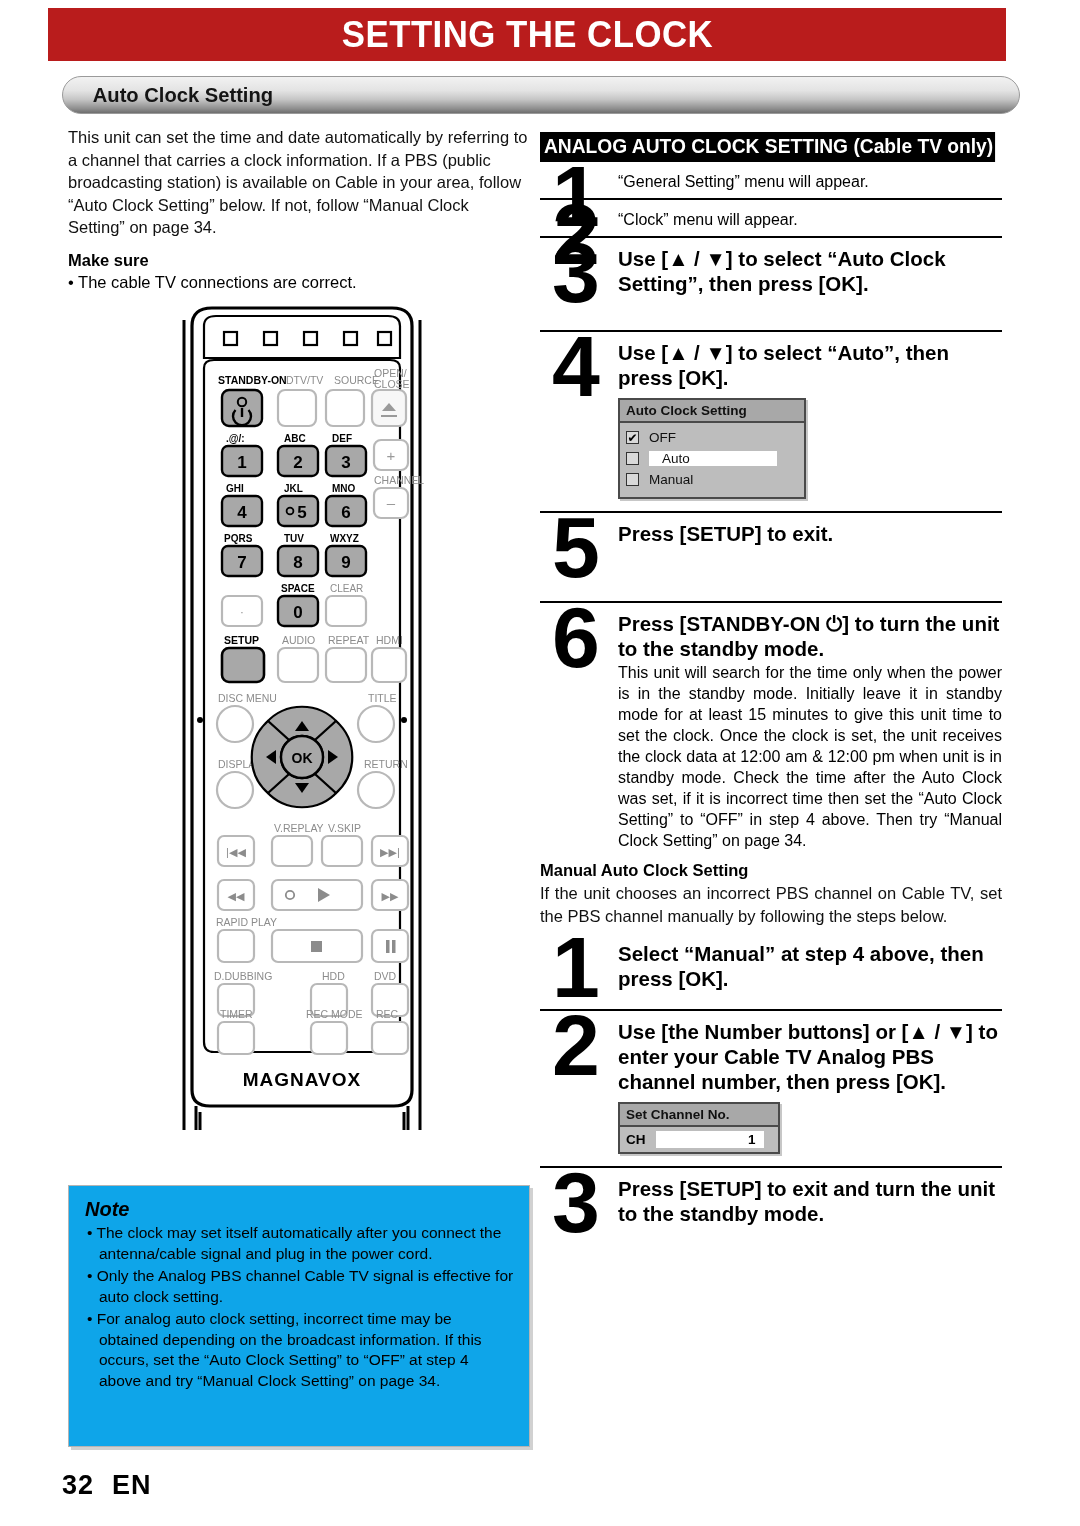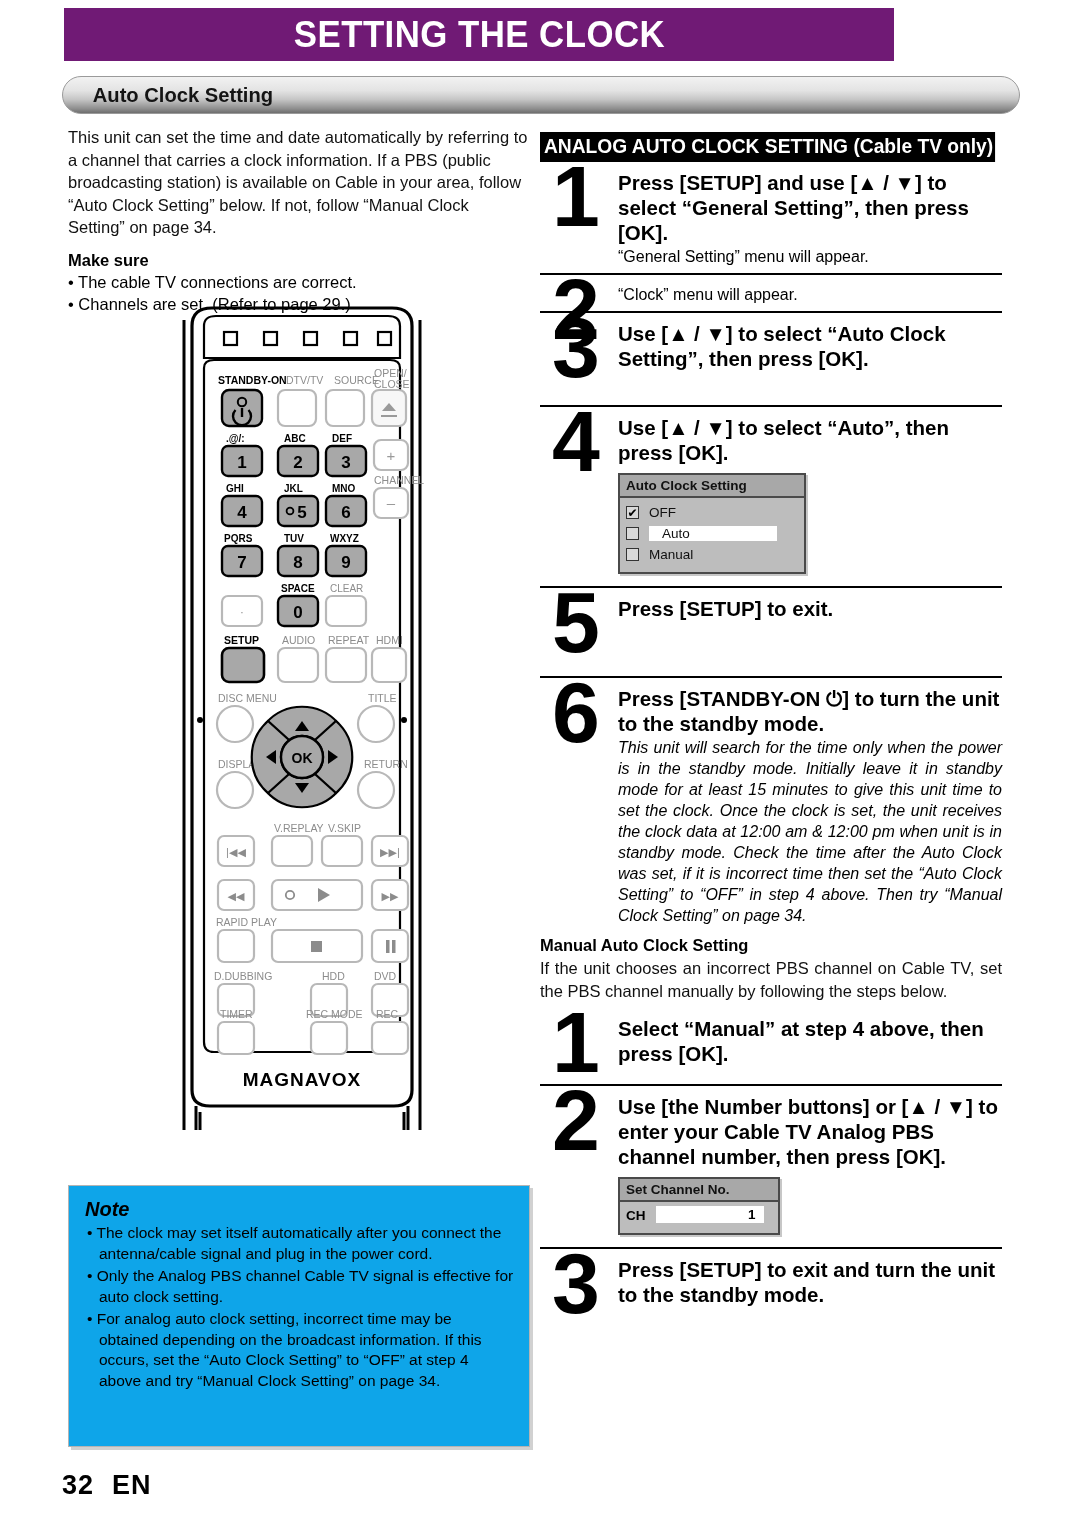--- a/index.html
+++ b/index.html
@@ -17,8 +17,8 @@
   .page { position:absolute; left:0; top:0; width:1080px; height:1526px; }
 
   .title-bar {
-    position:absolute; left:64px; top:8px; width:830px; height:53px;
-    background:#701a75;
+    position:absolute; left:48px; top:8px; width:958px; height:53px;
+    background:#b91c1c;
     display:flex; align-items:center; justify-content:center;
   }
   .title-bar .t {

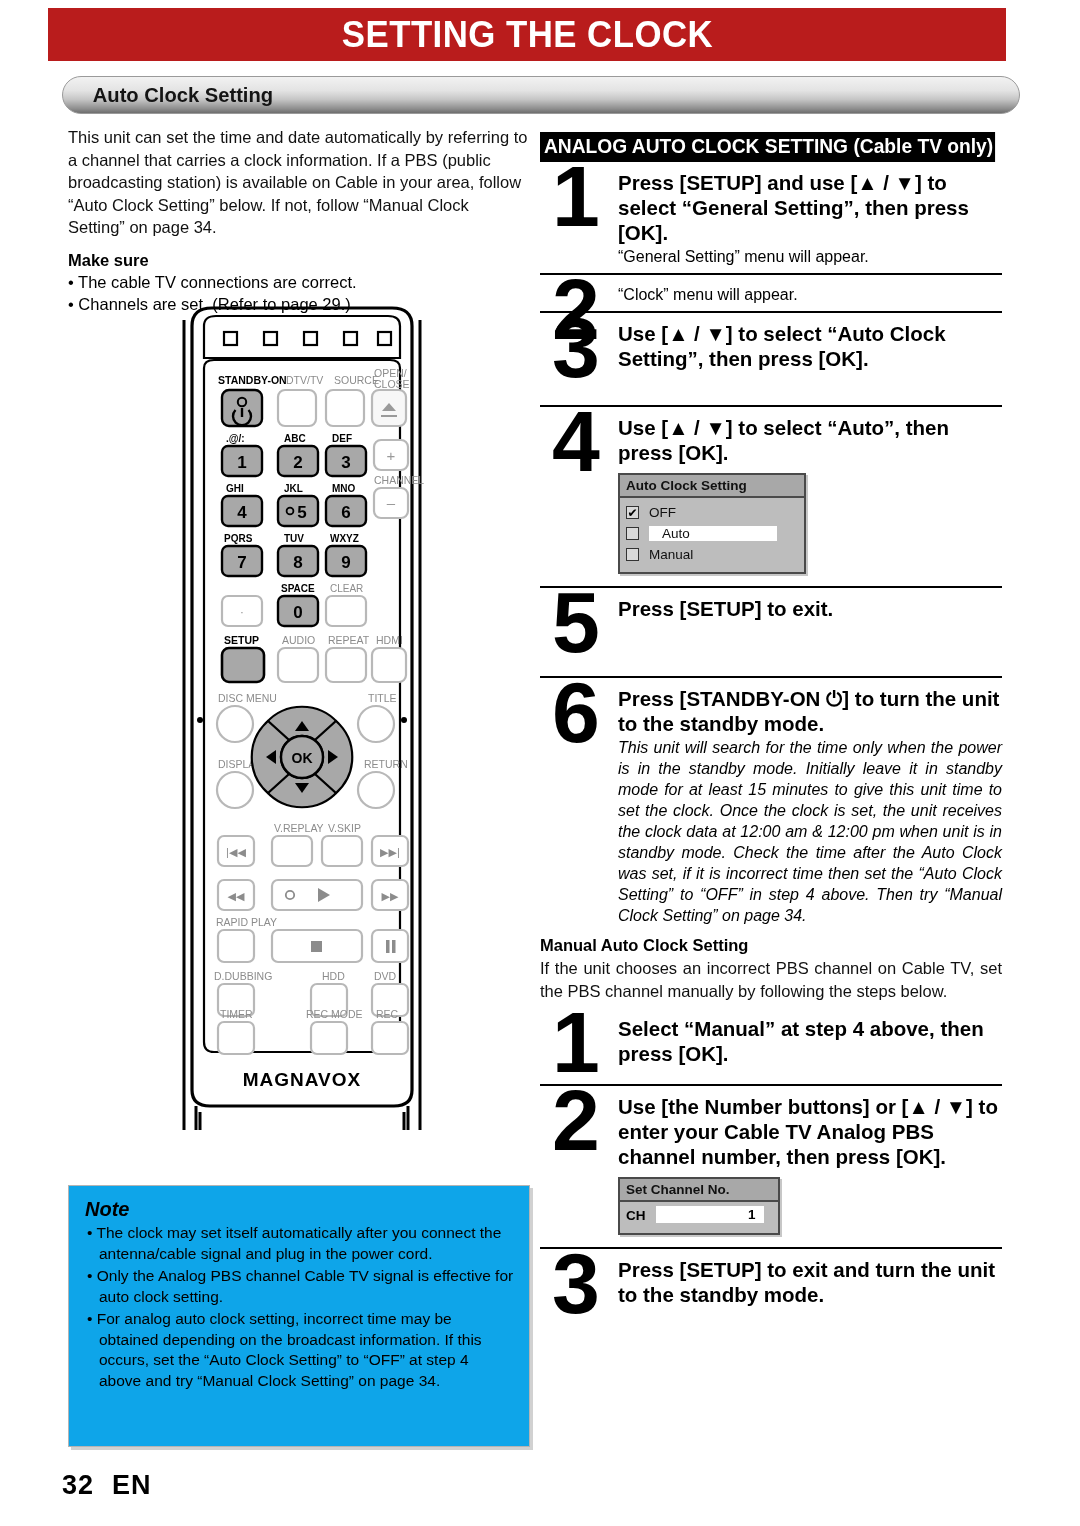--- a/index.html
+++ b/index.html
@@ -345,7 +345,6 @@
 
     <div class="step" style="margin-top:6px;">
       <div class="bignum">1</div>
-      <div class="head">Press [SETUP] and use [▲ / ▼] to select “General Setting”, then press [OK].</div>
       <div class="sub">“General Setting” menu will appear.</div>
     </div>
     <div class="rule"></div>

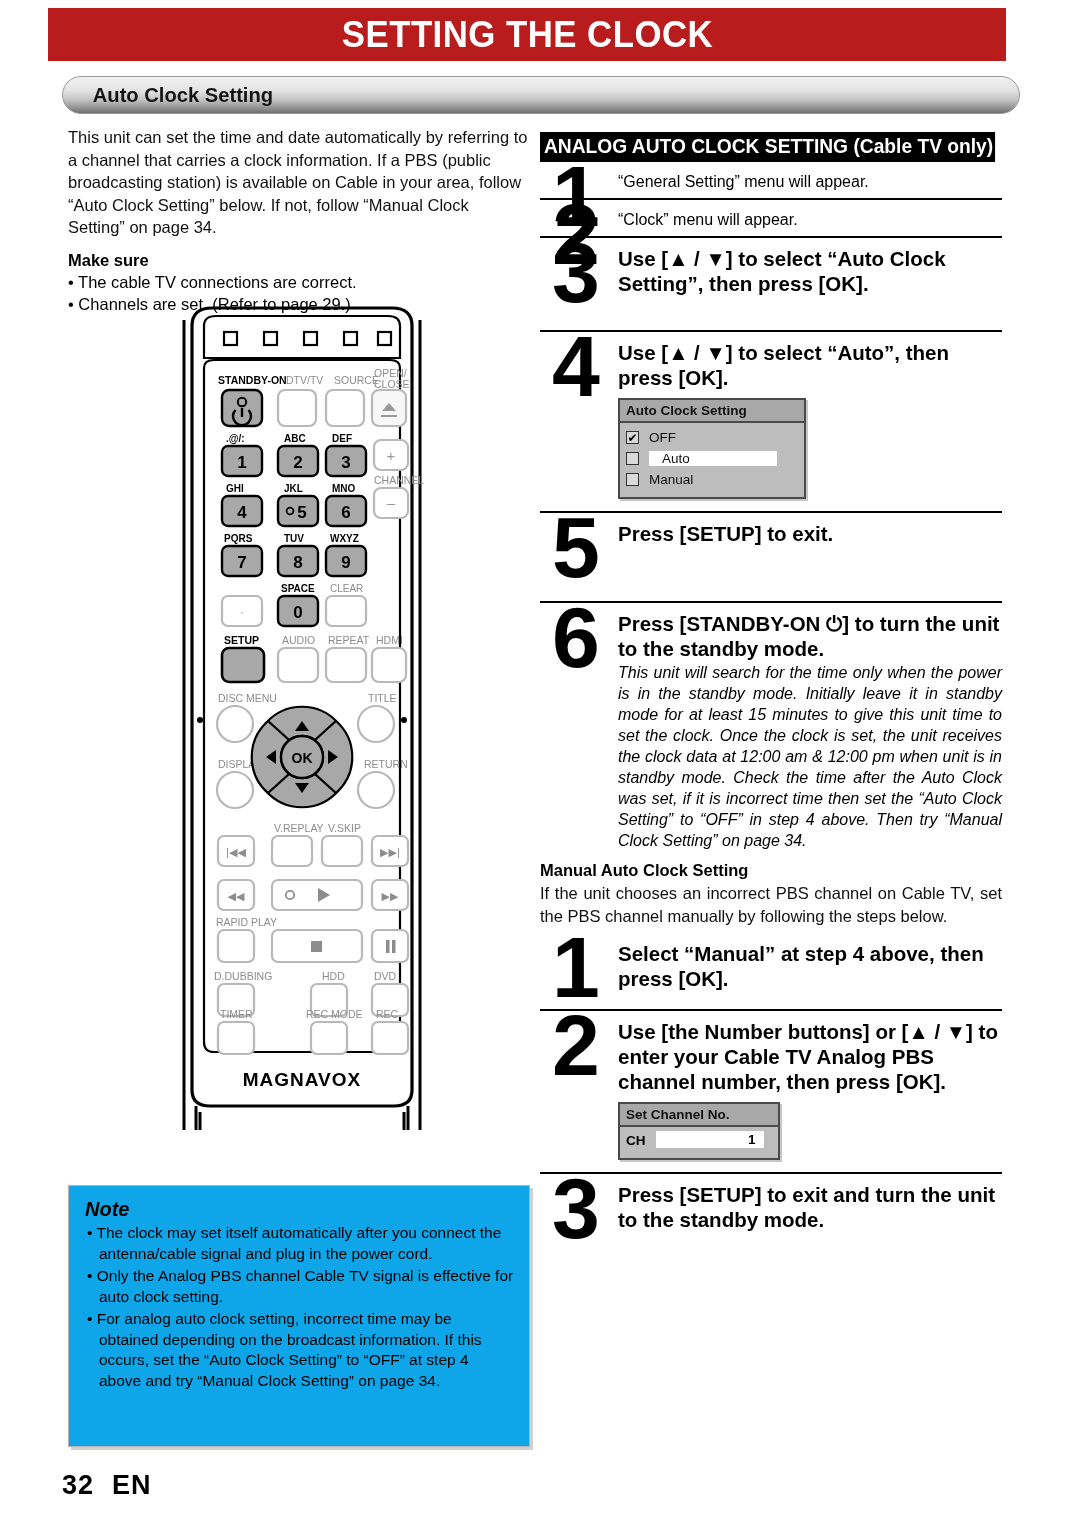--- a/index.html
+++ b/index.html
@@ -141,7 +141,6 @@
     <div class="bold-lead" style="margin-top:10px;">Make sure</div>
     <div class="bullets">
       <div>• The cable TV connections are correct.</div>
-      <div>• Channels are set. (Refer to page 29.)</div>
     </div>
   </div>
 

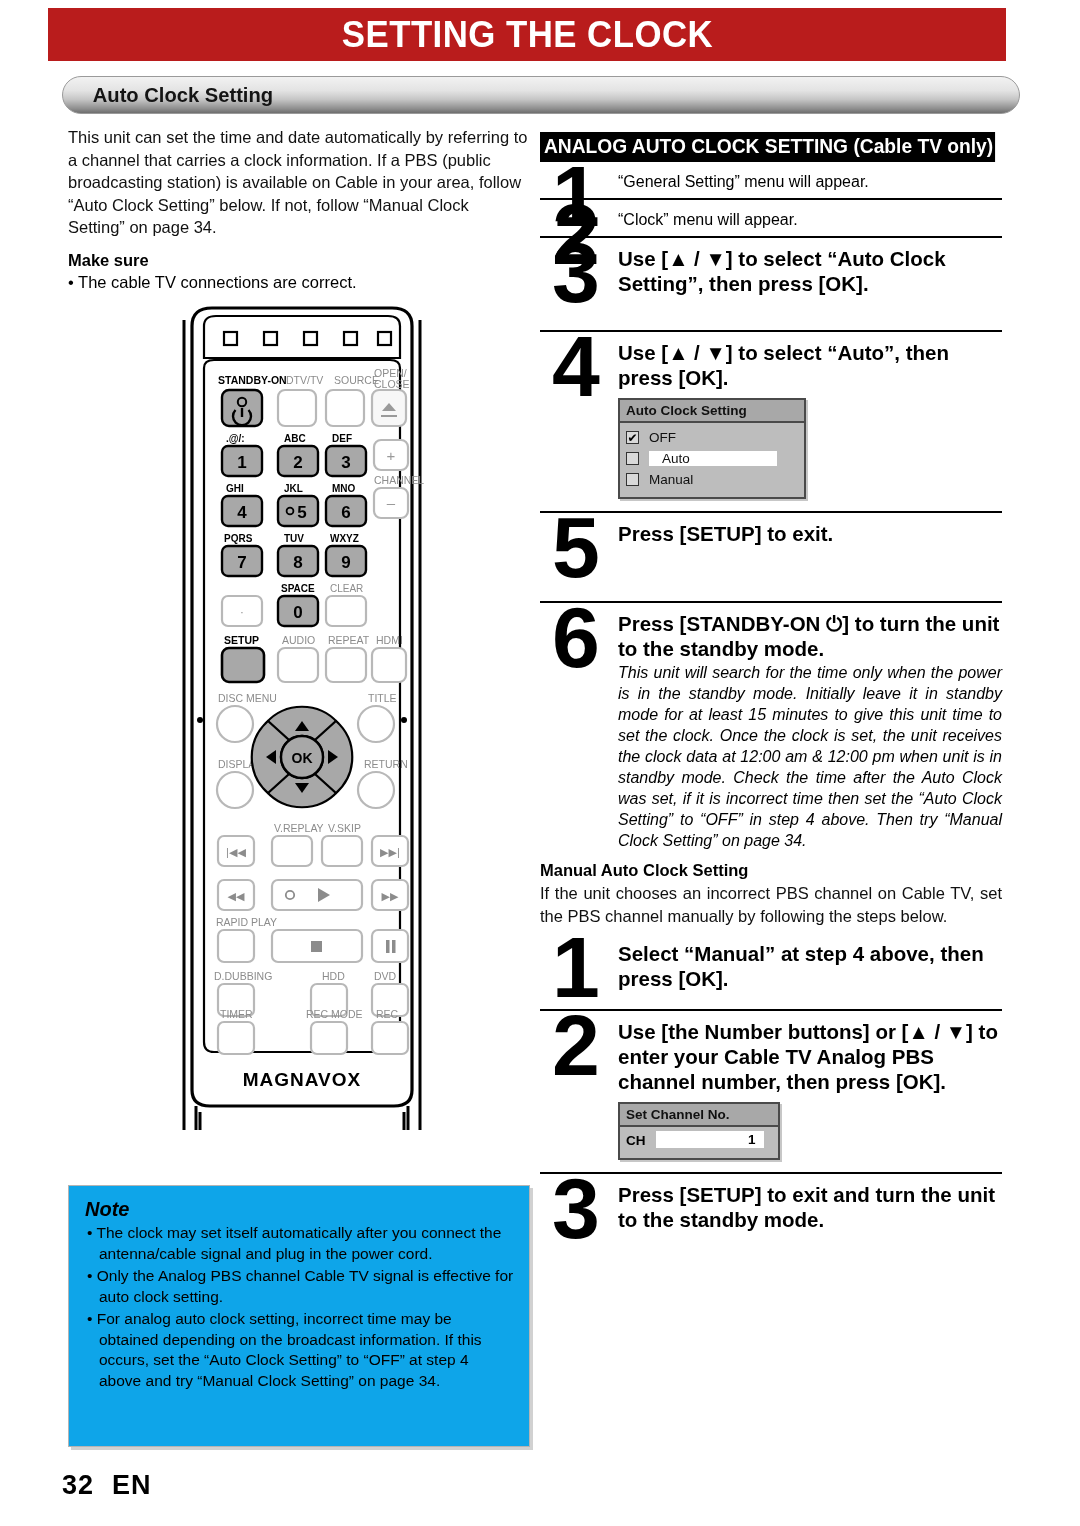--- a/index.html
+++ b/index.html
@@ -92,7 +92,7 @@
     font-weight:bold; font-size:20.5px; line-height:25px; color:#000;
   }
   .step .sub { font-size:16px; line-height:21px; margin-top:1px; }
-  .step .sub.just { text-align:justify;font-style:italic; }
+  .step .sub.just { text-align:justify; }
   .rule { border-top:2.5px solid #000; margin:6px 0 6px 0; }
 
   

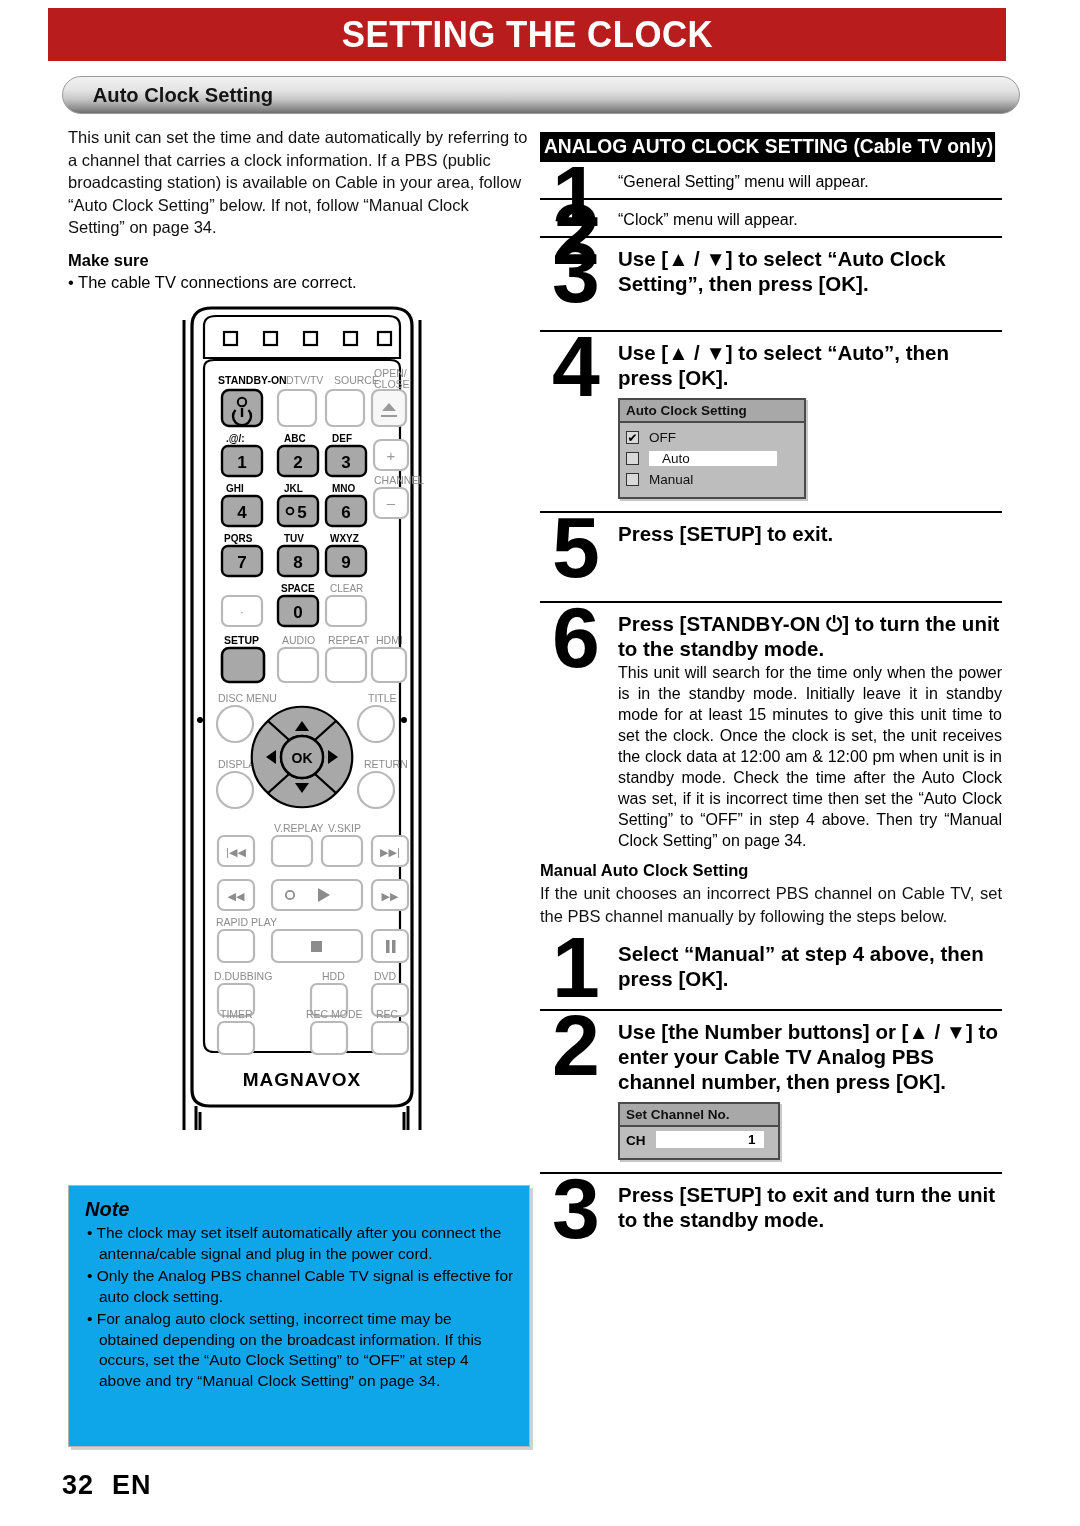--- a/index.html
+++ b/index.html
@@ -115,7 +115,7 @@
   .osd-label.hl {
     background:#ffffff; display:block; width:128px; padding-left:13px;
   }
-  .osd-ch { display:flex; align-items:flex-end; padding:4px 6px 10px 6px; }
+  .osd-ch { display:flex; align-items:center; padding:4px 6px 4px 6px; }
   .osd-ch .lbl { font-size:13.5px; font-weight:bold; margin-right:10px; }
   .osd-ch .val {
     background:#fff; width:108px; text-align:right; padding:1px 8px 1px 0;

